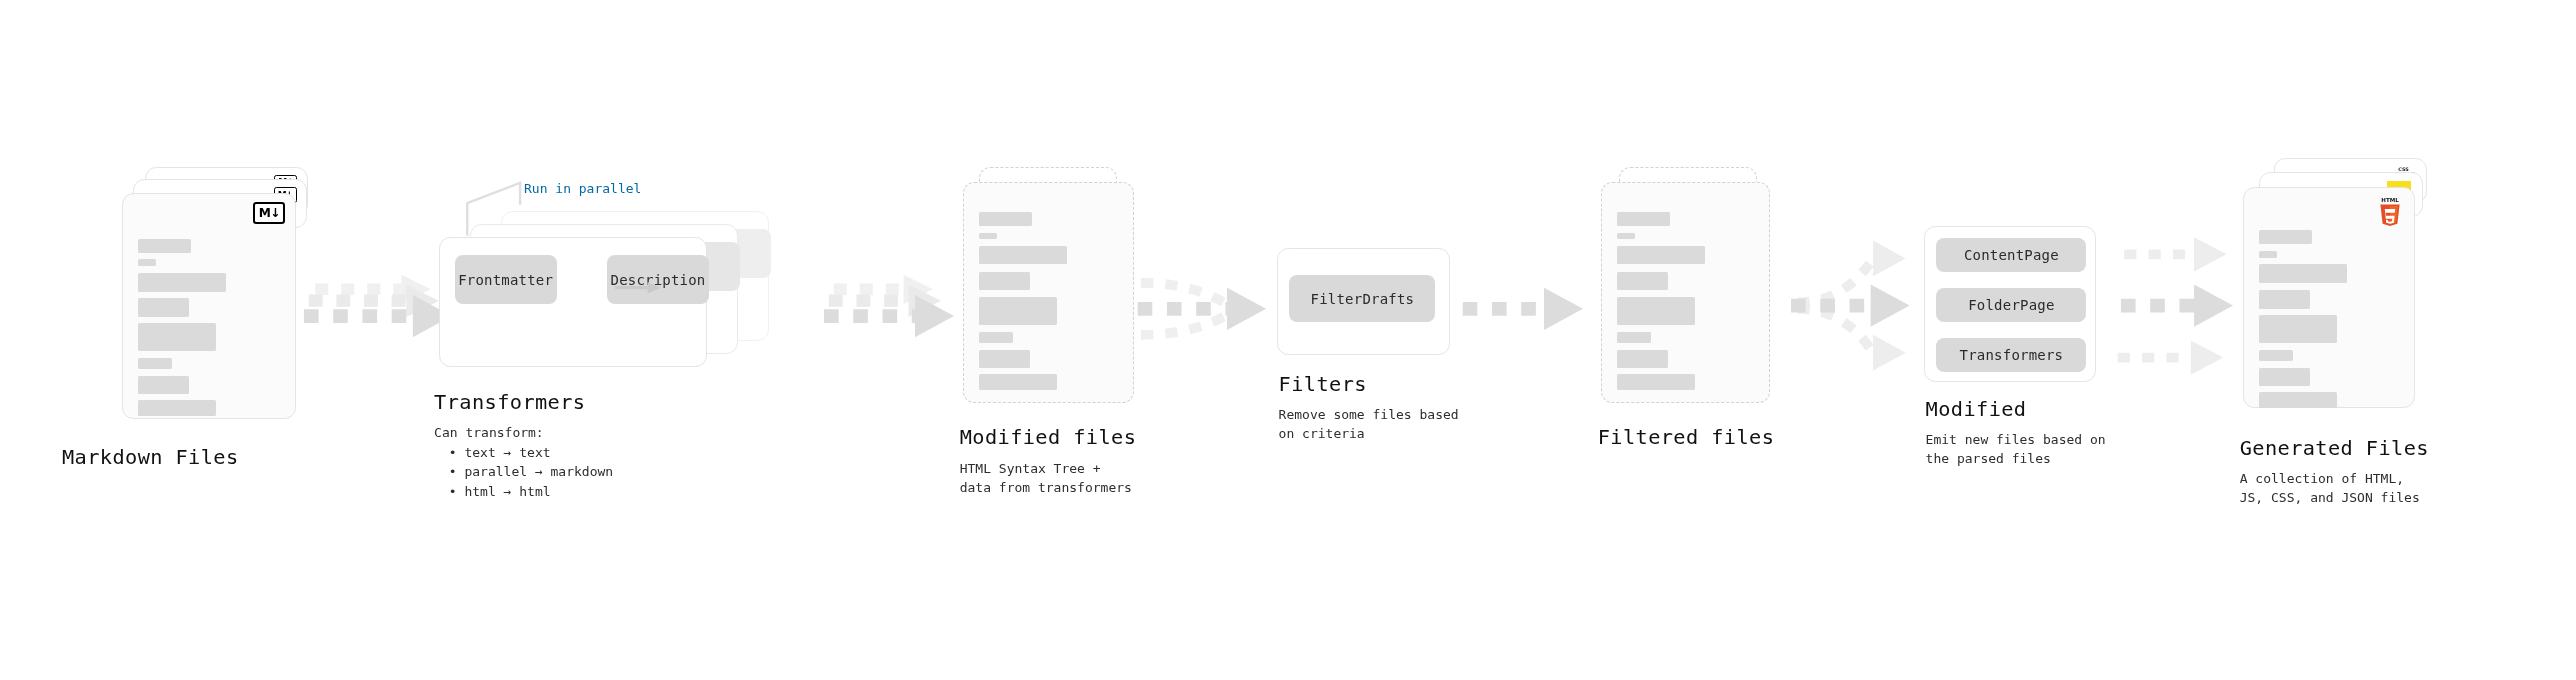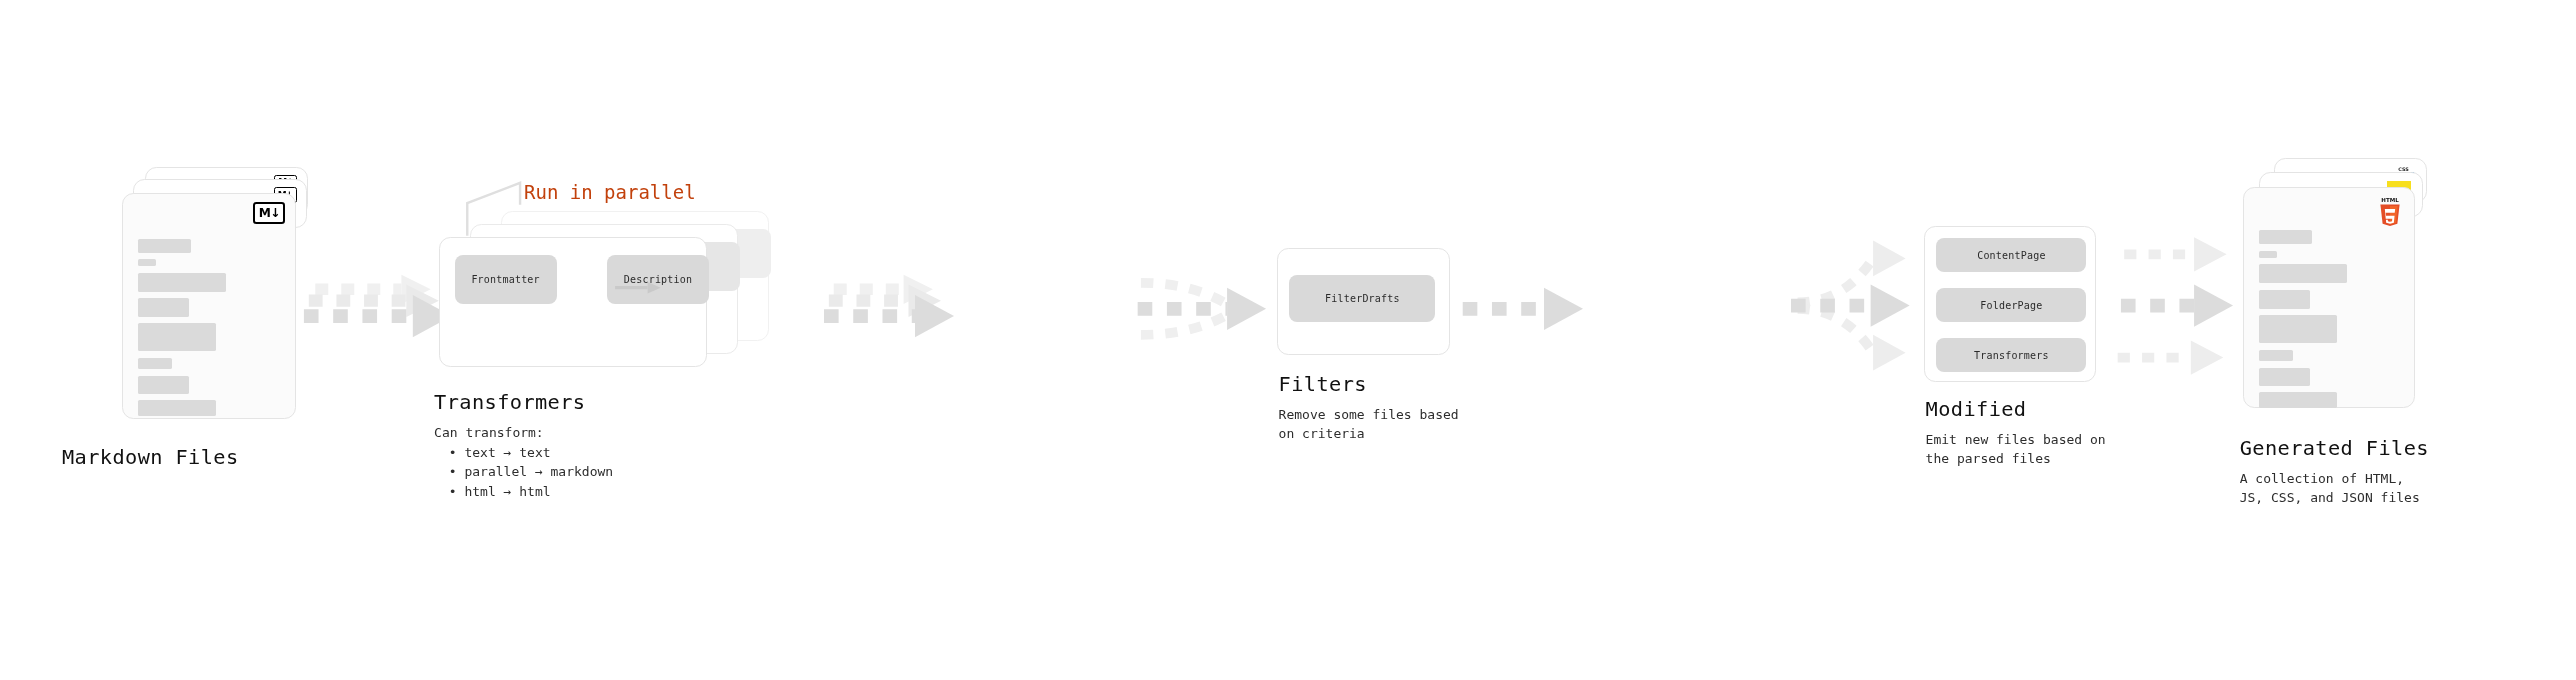--- a/index.html
+++ b/index.html
@@ -89,8 +89,8 @@
   }
   .parallel-label{
     position:absolute;
-    font-size:19px;
-    color:#c2410c;
+    font-size:13px;
+    color:#0369a1;
     white-space:nowrap;
   }
   svg{position:absolute;overflow:visible;}

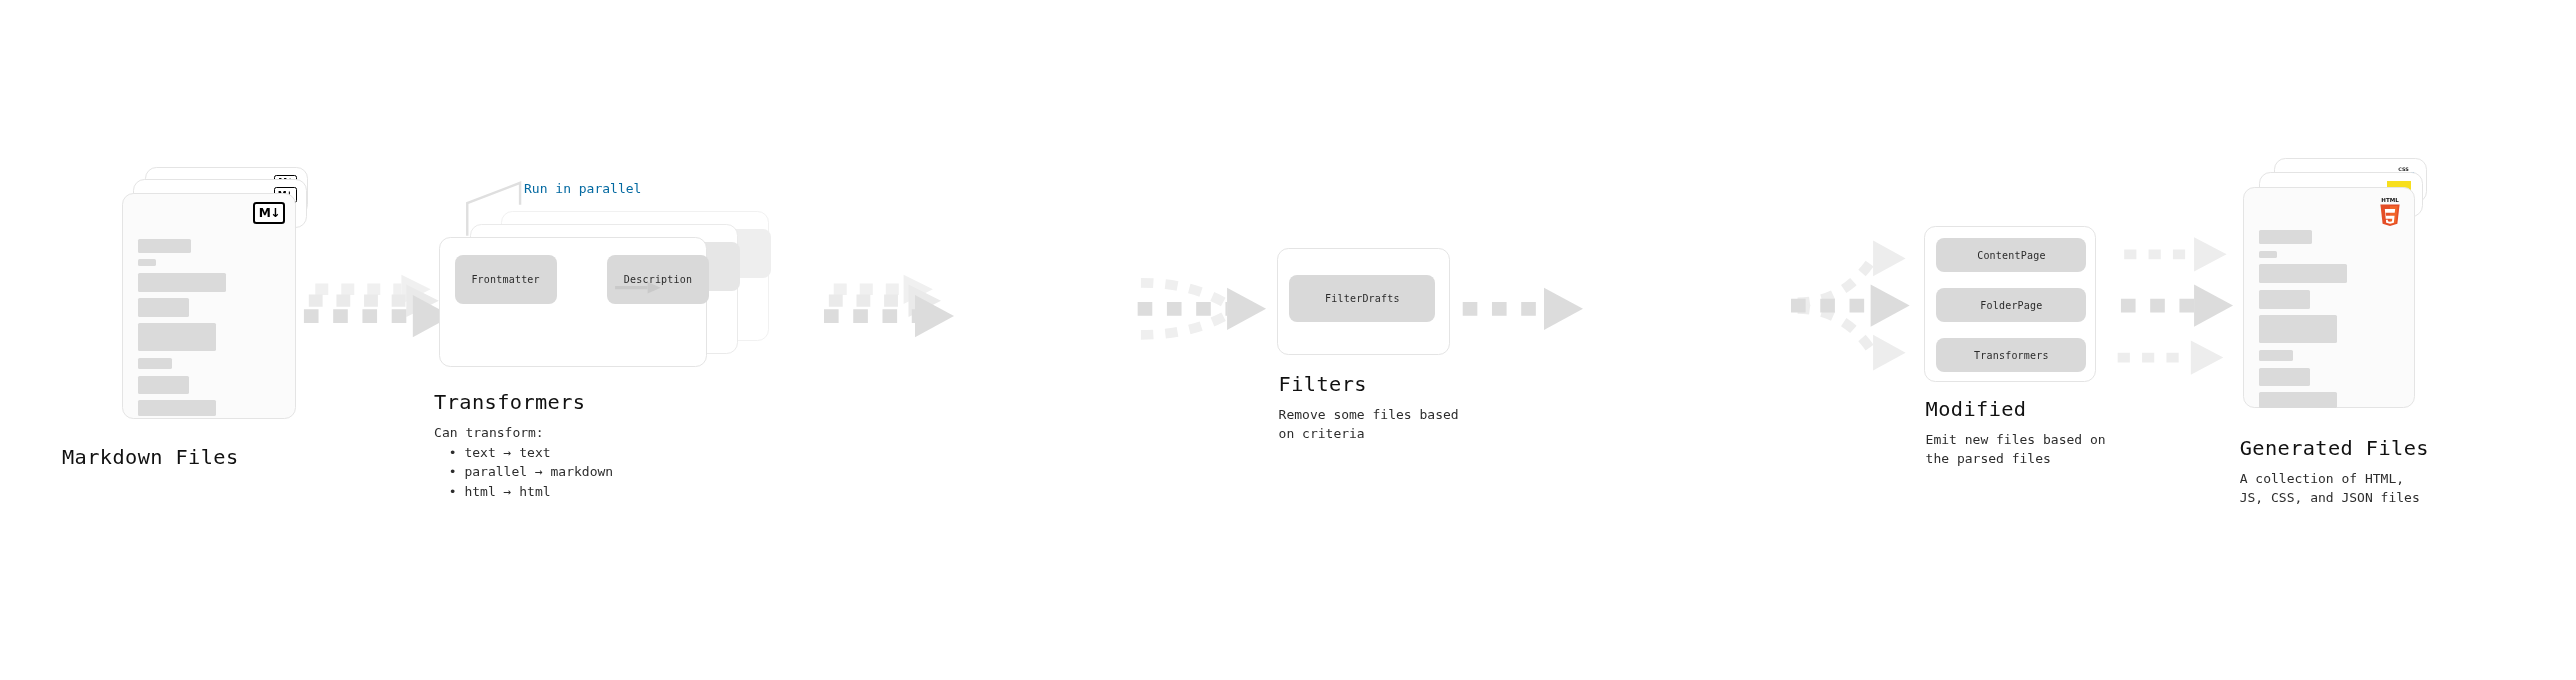--- a/index.html
+++ b/index.html
@@ -64,7 +64,7 @@
     background:#d9d9d9;
     border-radius:8.1px;
     display:flex;align-items:center;justify-content:center;
-    font-size:10px;color:#2b2b2b;
+    font-size:14px;color:#2b2b2b;
     letter-spacing:0.2px;
     box-sizing:border-box;
     white-space:nowrap;

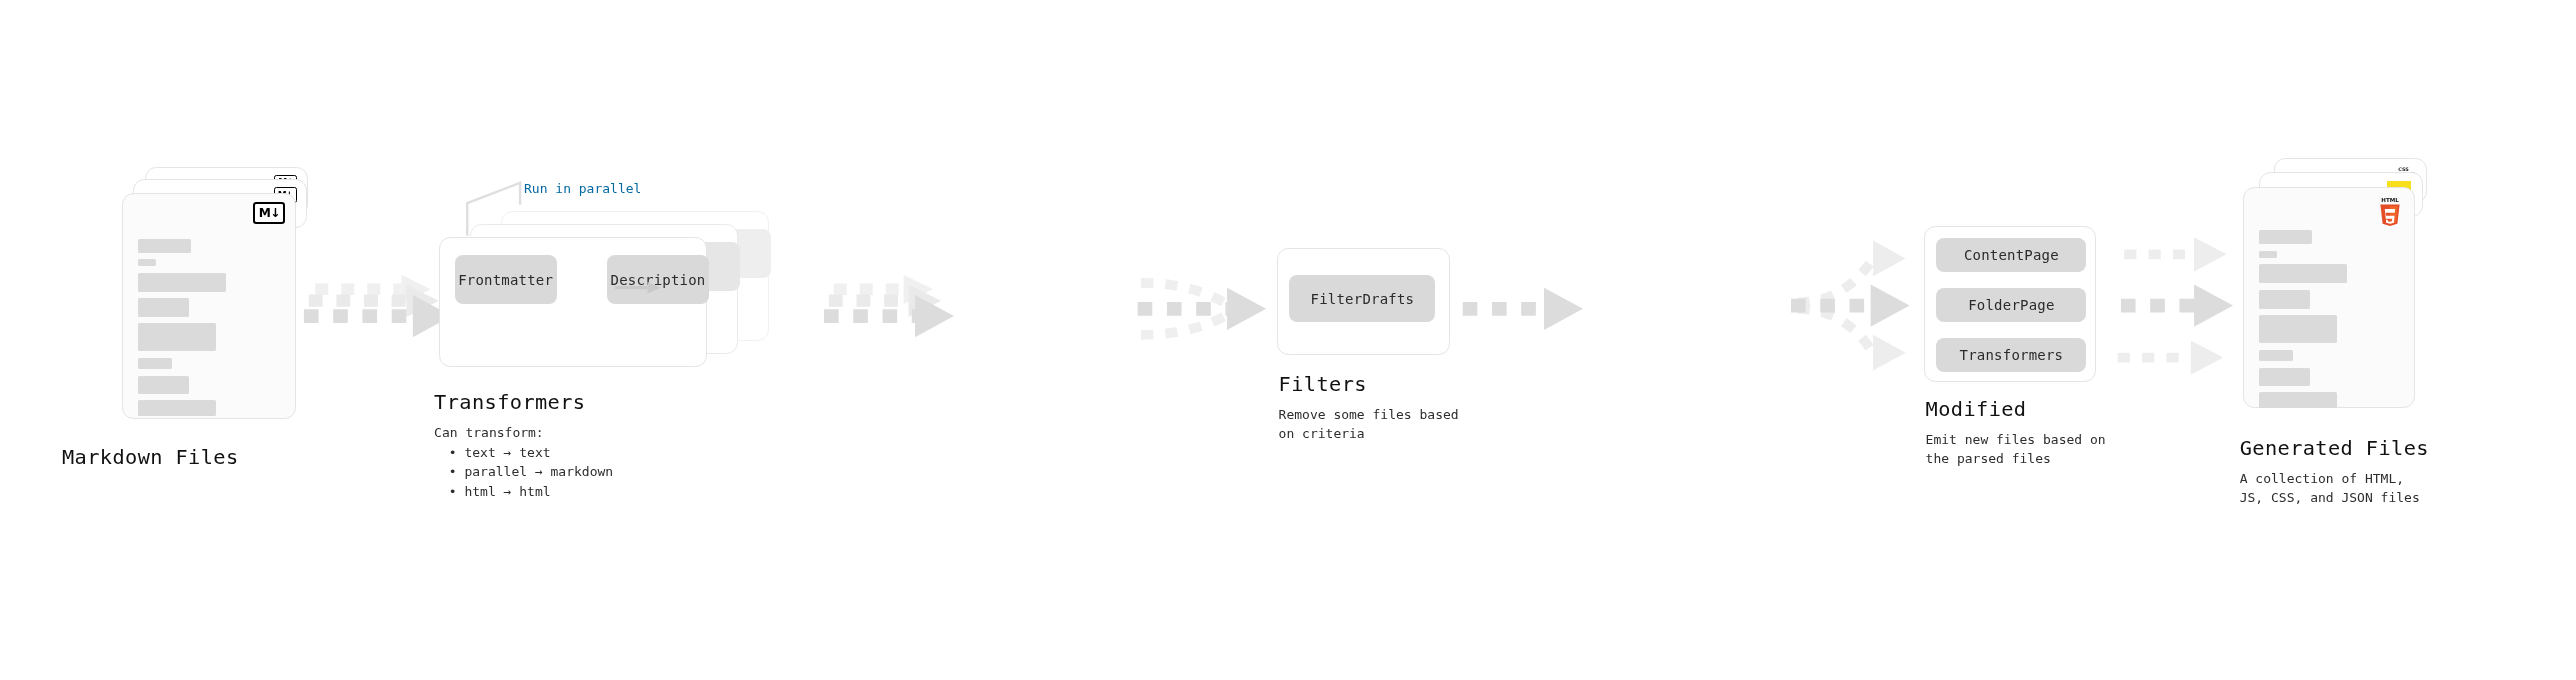--- a/index.html
+++ b/index.html
@@ -226,6 +226,24 @@
     <div class="sub" style="left:9.8px;top:296px;">• html → html</div>
   </div>
 
+  <div class="node" style="left:963px;top:167px;">
+    <div class="cardstack" style="width:195px;height:268px;">
+      <div class="card dashed ghost" style="left:16.3px;top:0;width:138px;height:41px;"></div>
+      <div class="card dashed" style="left:0;top:14.6px;width:171px;height:221px;">
+        <div class="skel" style="left:14.6px;top:29px;width:53px;height:14px;"></div>
+        <div class="skel" style="left:14.6px;top:50px;width:18px;height:6.5px;"></div>
+        <div class="skel" style="left:14.6px;top:63px;width:88px;height:18.7px;"></div>
+        <div class="skel" style="left:14.6px;top:89px;width:51px;height:18.7px;"></div>
+        <div class="skel" style="left:14.6px;top:114px;width:78px;height:28.4px;"></div>
+        <div class="skel" style="left:14.6px;top:149px;width:34px;height:11.4px;"></div>
+        <div class="skel" style="left:14.6px;top:167px;width:51px;height:18px;"></div>
+        <div class="skel" style="left:14.6px;top:191px;width:78px;height:16.3px;"></div>
+      </div>
+    </div>
+    <div class="title" style="left:-3.3px;top:258px;">Modified files</div>
+    <div class="sub" style="left:-3.3px;top:293px;">HTML Syntax Tree +
+data from transformers</div>
+  </div>
 
   <div class="node" style="left:1277px;top:248px;">
     <div class="gbox" style="left:0;top:0;width:173px;height:107px;">

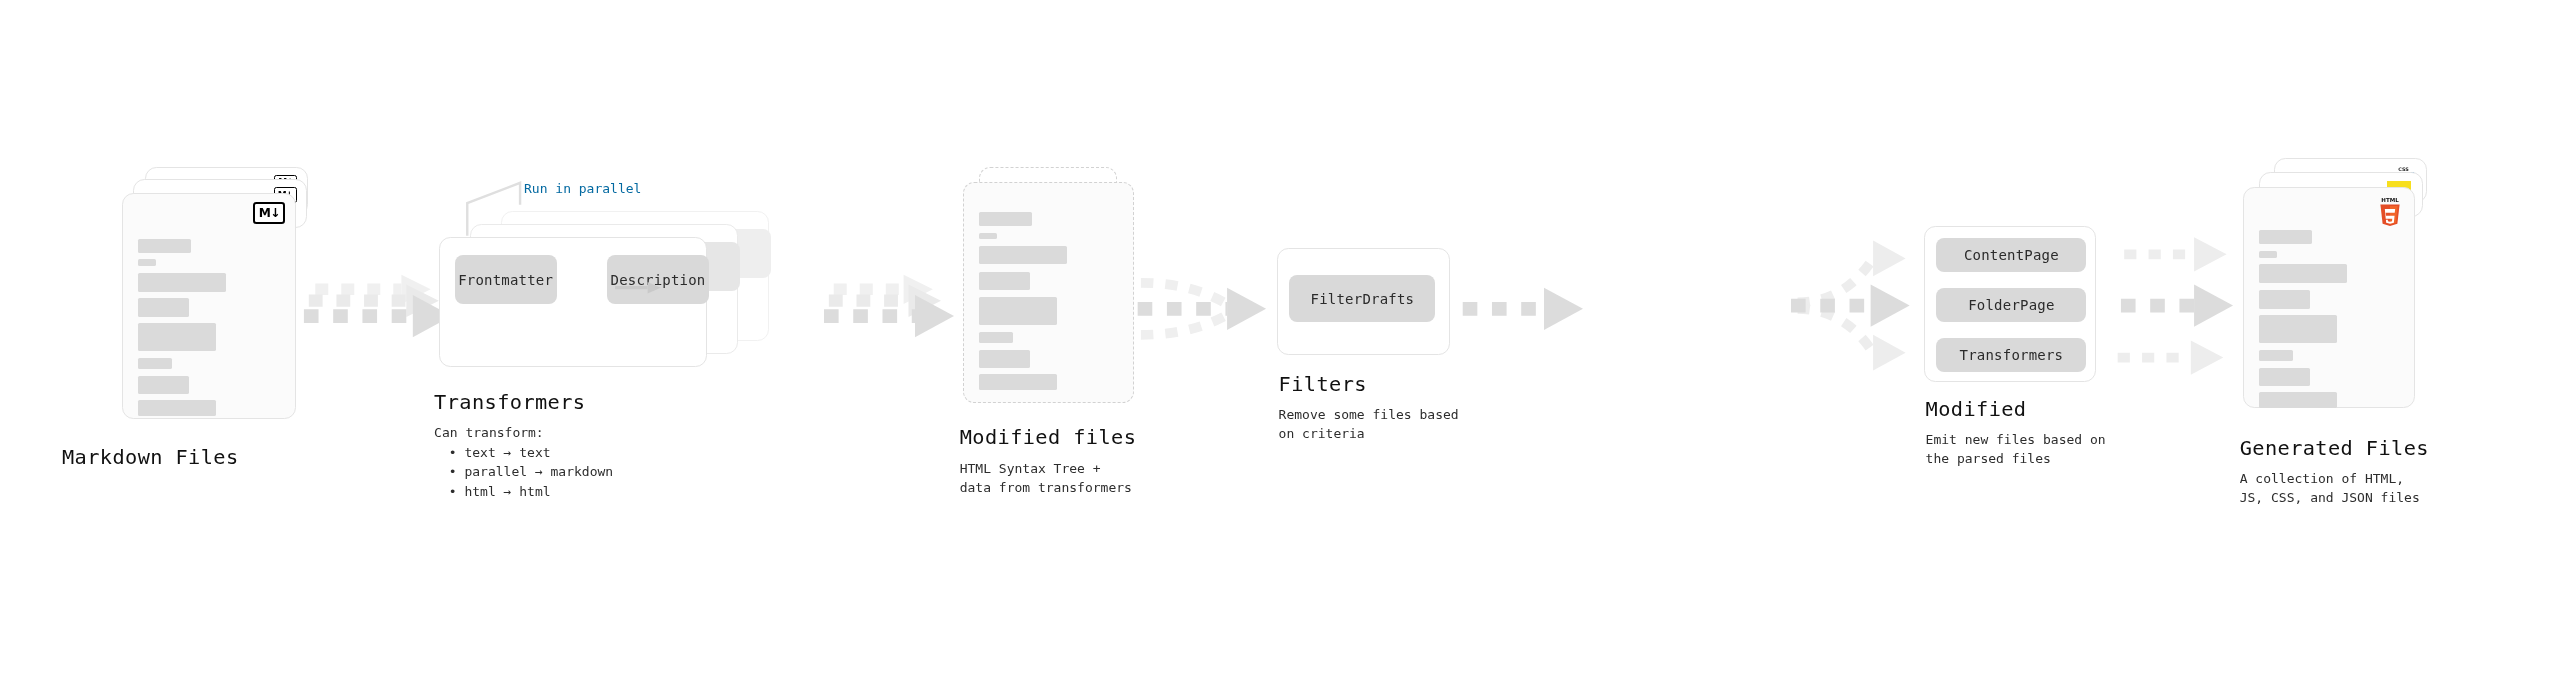--- a/index.html
+++ b/index.html
@@ -254,6 +254,22 @@
 on criteria</div>
   </div>
 
+  <div class="node" style="left:1601px;top:167px;">
+    <div class="cardstack" style="width:195px;height:268px;">
+      <div class="card dashed ghost" style="left:18px;top:0;width:138px;height:41px;"></div>
+      <div class="card dashed" style="left:0;top:14.6px;width:169px;height:221px;">
+        <div class="skel" style="left:14.6px;top:29px;width:53px;height:14px;"></div>
+        <div class="skel" style="left:14.6px;top:50px;width:18px;height:6.5px;"></div>
+        <div class="skel" style="left:14.6px;top:63px;width:88px;height:18.7px;"></div>
+        <div class="skel" style="left:14.6px;top:89px;width:51px;height:18.7px;"></div>
+        <div class="skel" style="left:14.6px;top:114px;width:78px;height:28.4px;"></div>
+        <div class="skel" style="left:14.6px;top:149px;width:34px;height:11.4px;"></div>
+        <div class="skel" style="left:14.6px;top:167px;width:51px;height:18px;"></div>
+        <div class="skel" style="left:14.6px;top:191px;width:78px;height:16.3px;"></div>
+      </div>
+    </div>
+    <div class="title" style="left:-3.3px;top:258px;">Filtered files</div>
+  </div>
 
   <div class="node" style="left:1924px;top:226px;">
     <div class="gbox" style="left:0;top:0;width:172px;height:156px;">

